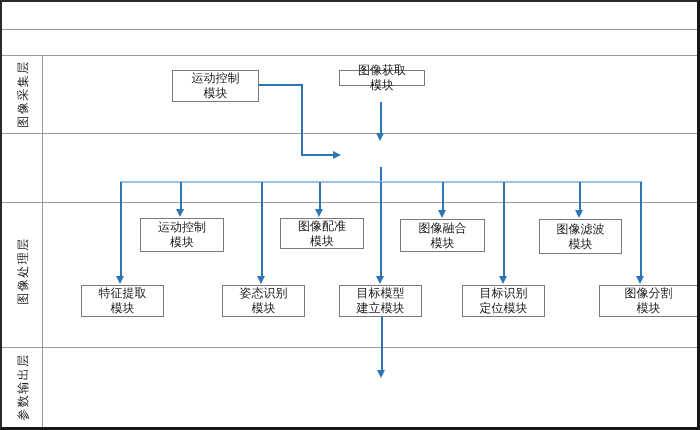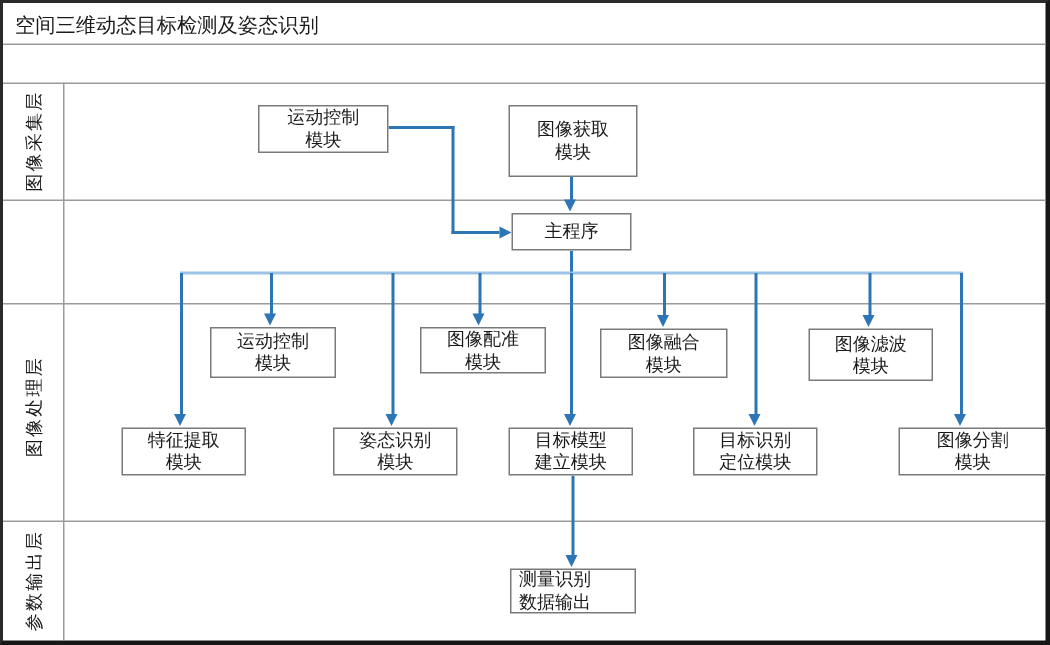--- a/index.html
+++ b/index.html
@@ -64,7 +64,6 @@
 
 <div class="frame">
 
-  <span class="title-part" id="title-main">空间三维动态目标检测及姿态识别</span>
 
   <div class="gl h" id="gl-title"></div>
   <div class="gl h" id="gl-sub"></div>

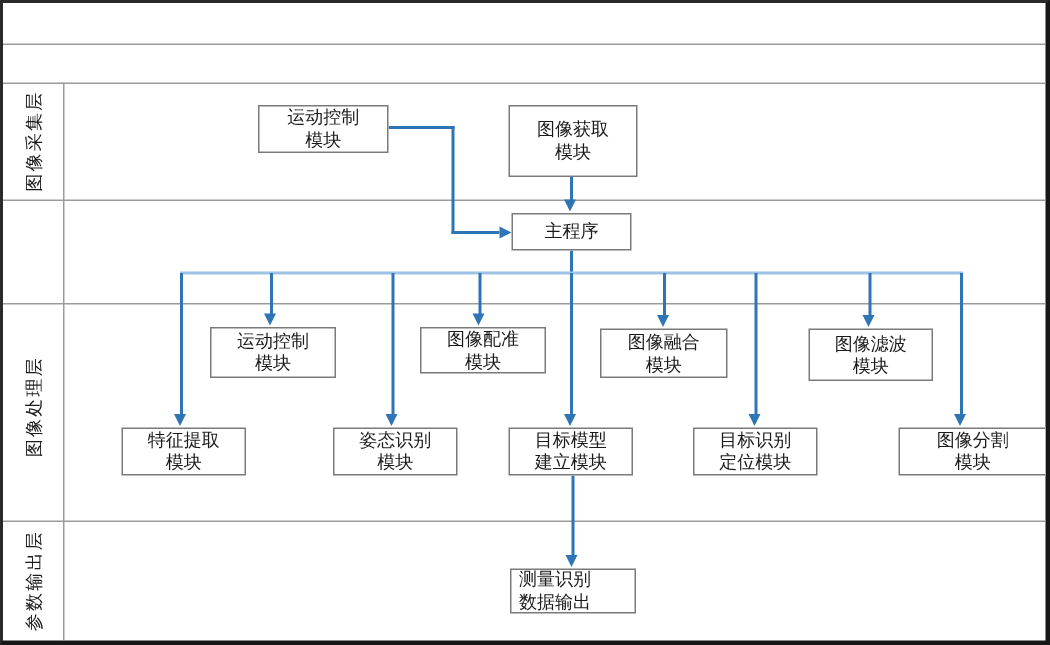--- a/index.html
+++ b/index.html
@@ -40,7 +40,7 @@
     font-size:12px;line-height:15px;white-space:pre-line;
   }
   #n-motion{left:170px;top:68px;width:87px;height:32px}
-  #n-capture{left:337px;top:68px;width:86px;height:48px}
+  #n-capture{left:337px;top:68px;width:86px;height:16px}
   #n-main{left:339px;top:140px;width:80px;height:25px}
   #n-enhance{left:138px;top:216px;width:84px;height:34px}
   #n-register{left:278px;top:216px;width:84px;height:31px}

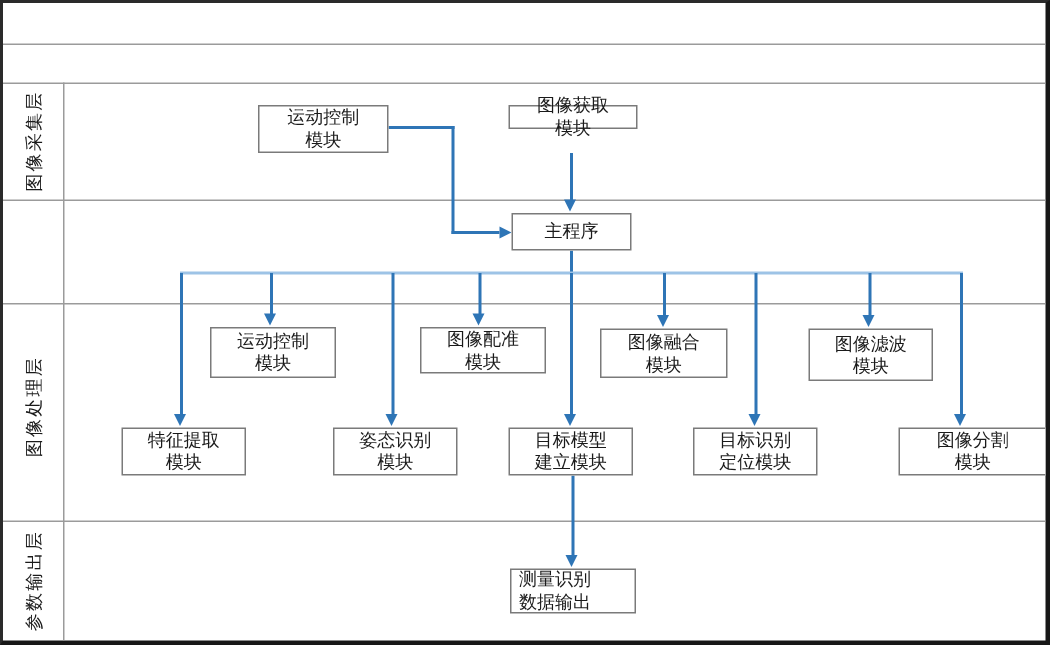--- a/index.html
+++ b/index.html
@@ -121,7 +121,6 @@
 模块</div>
   <div class="node" id="n-capture">图像获取
 模块</div>
-  <div class="node" id="n-main">主程序</div>
   <div class="node" id="n-enhance">运动控制
 模块</div>
   <div class="node" id="n-register">图像配准

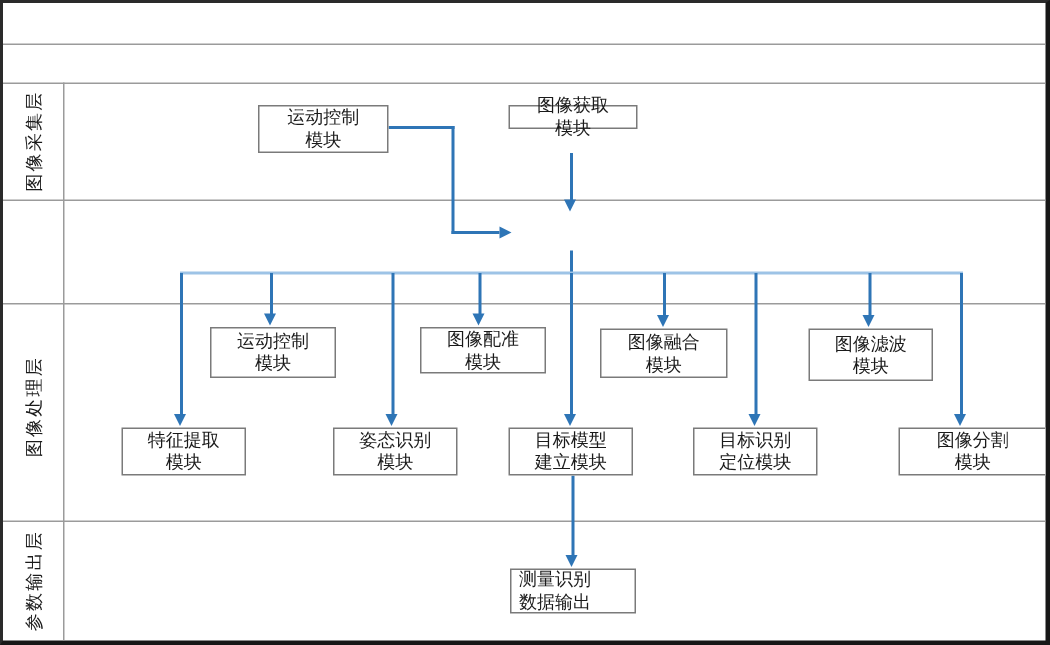--- a/index.html
+++ b/index.html
@@ -139,8 +139,6 @@
 定位模块</div>
   <div class="node" id="n-segment">图像分割
 模块</div>
-  <div class="node" id="n-output">测量识别
-数据输出</div>
 
 </div>
 

